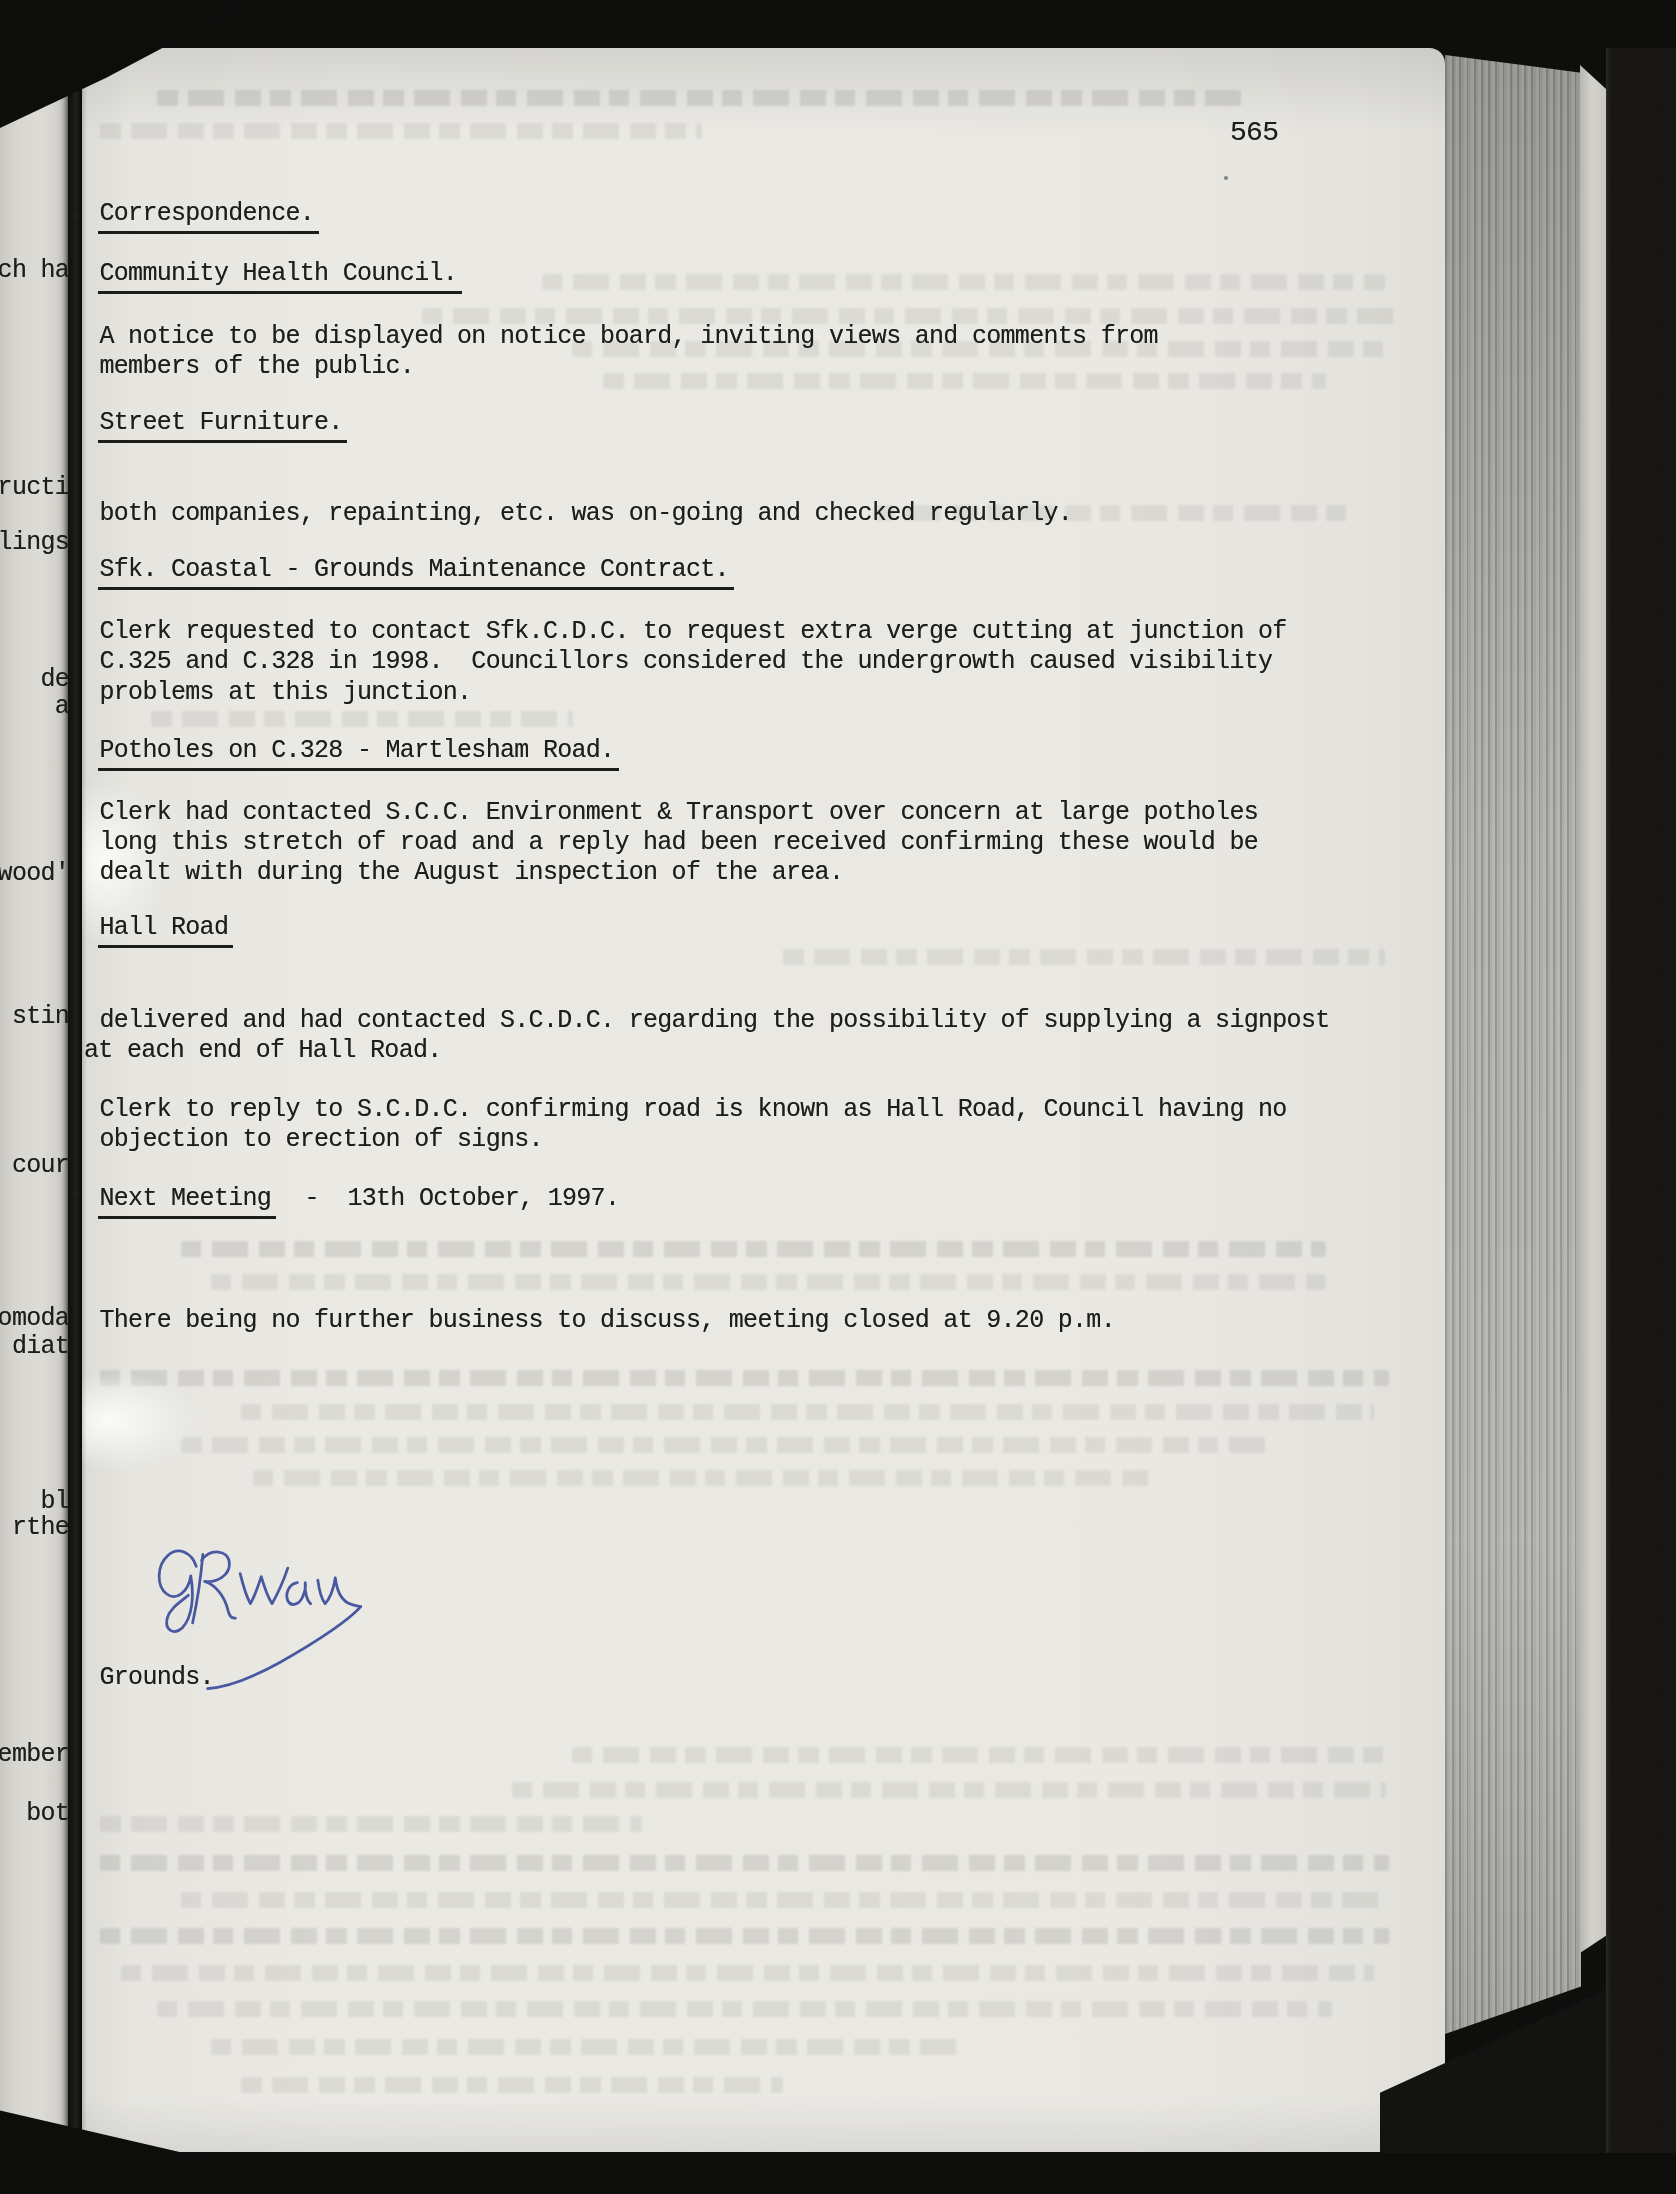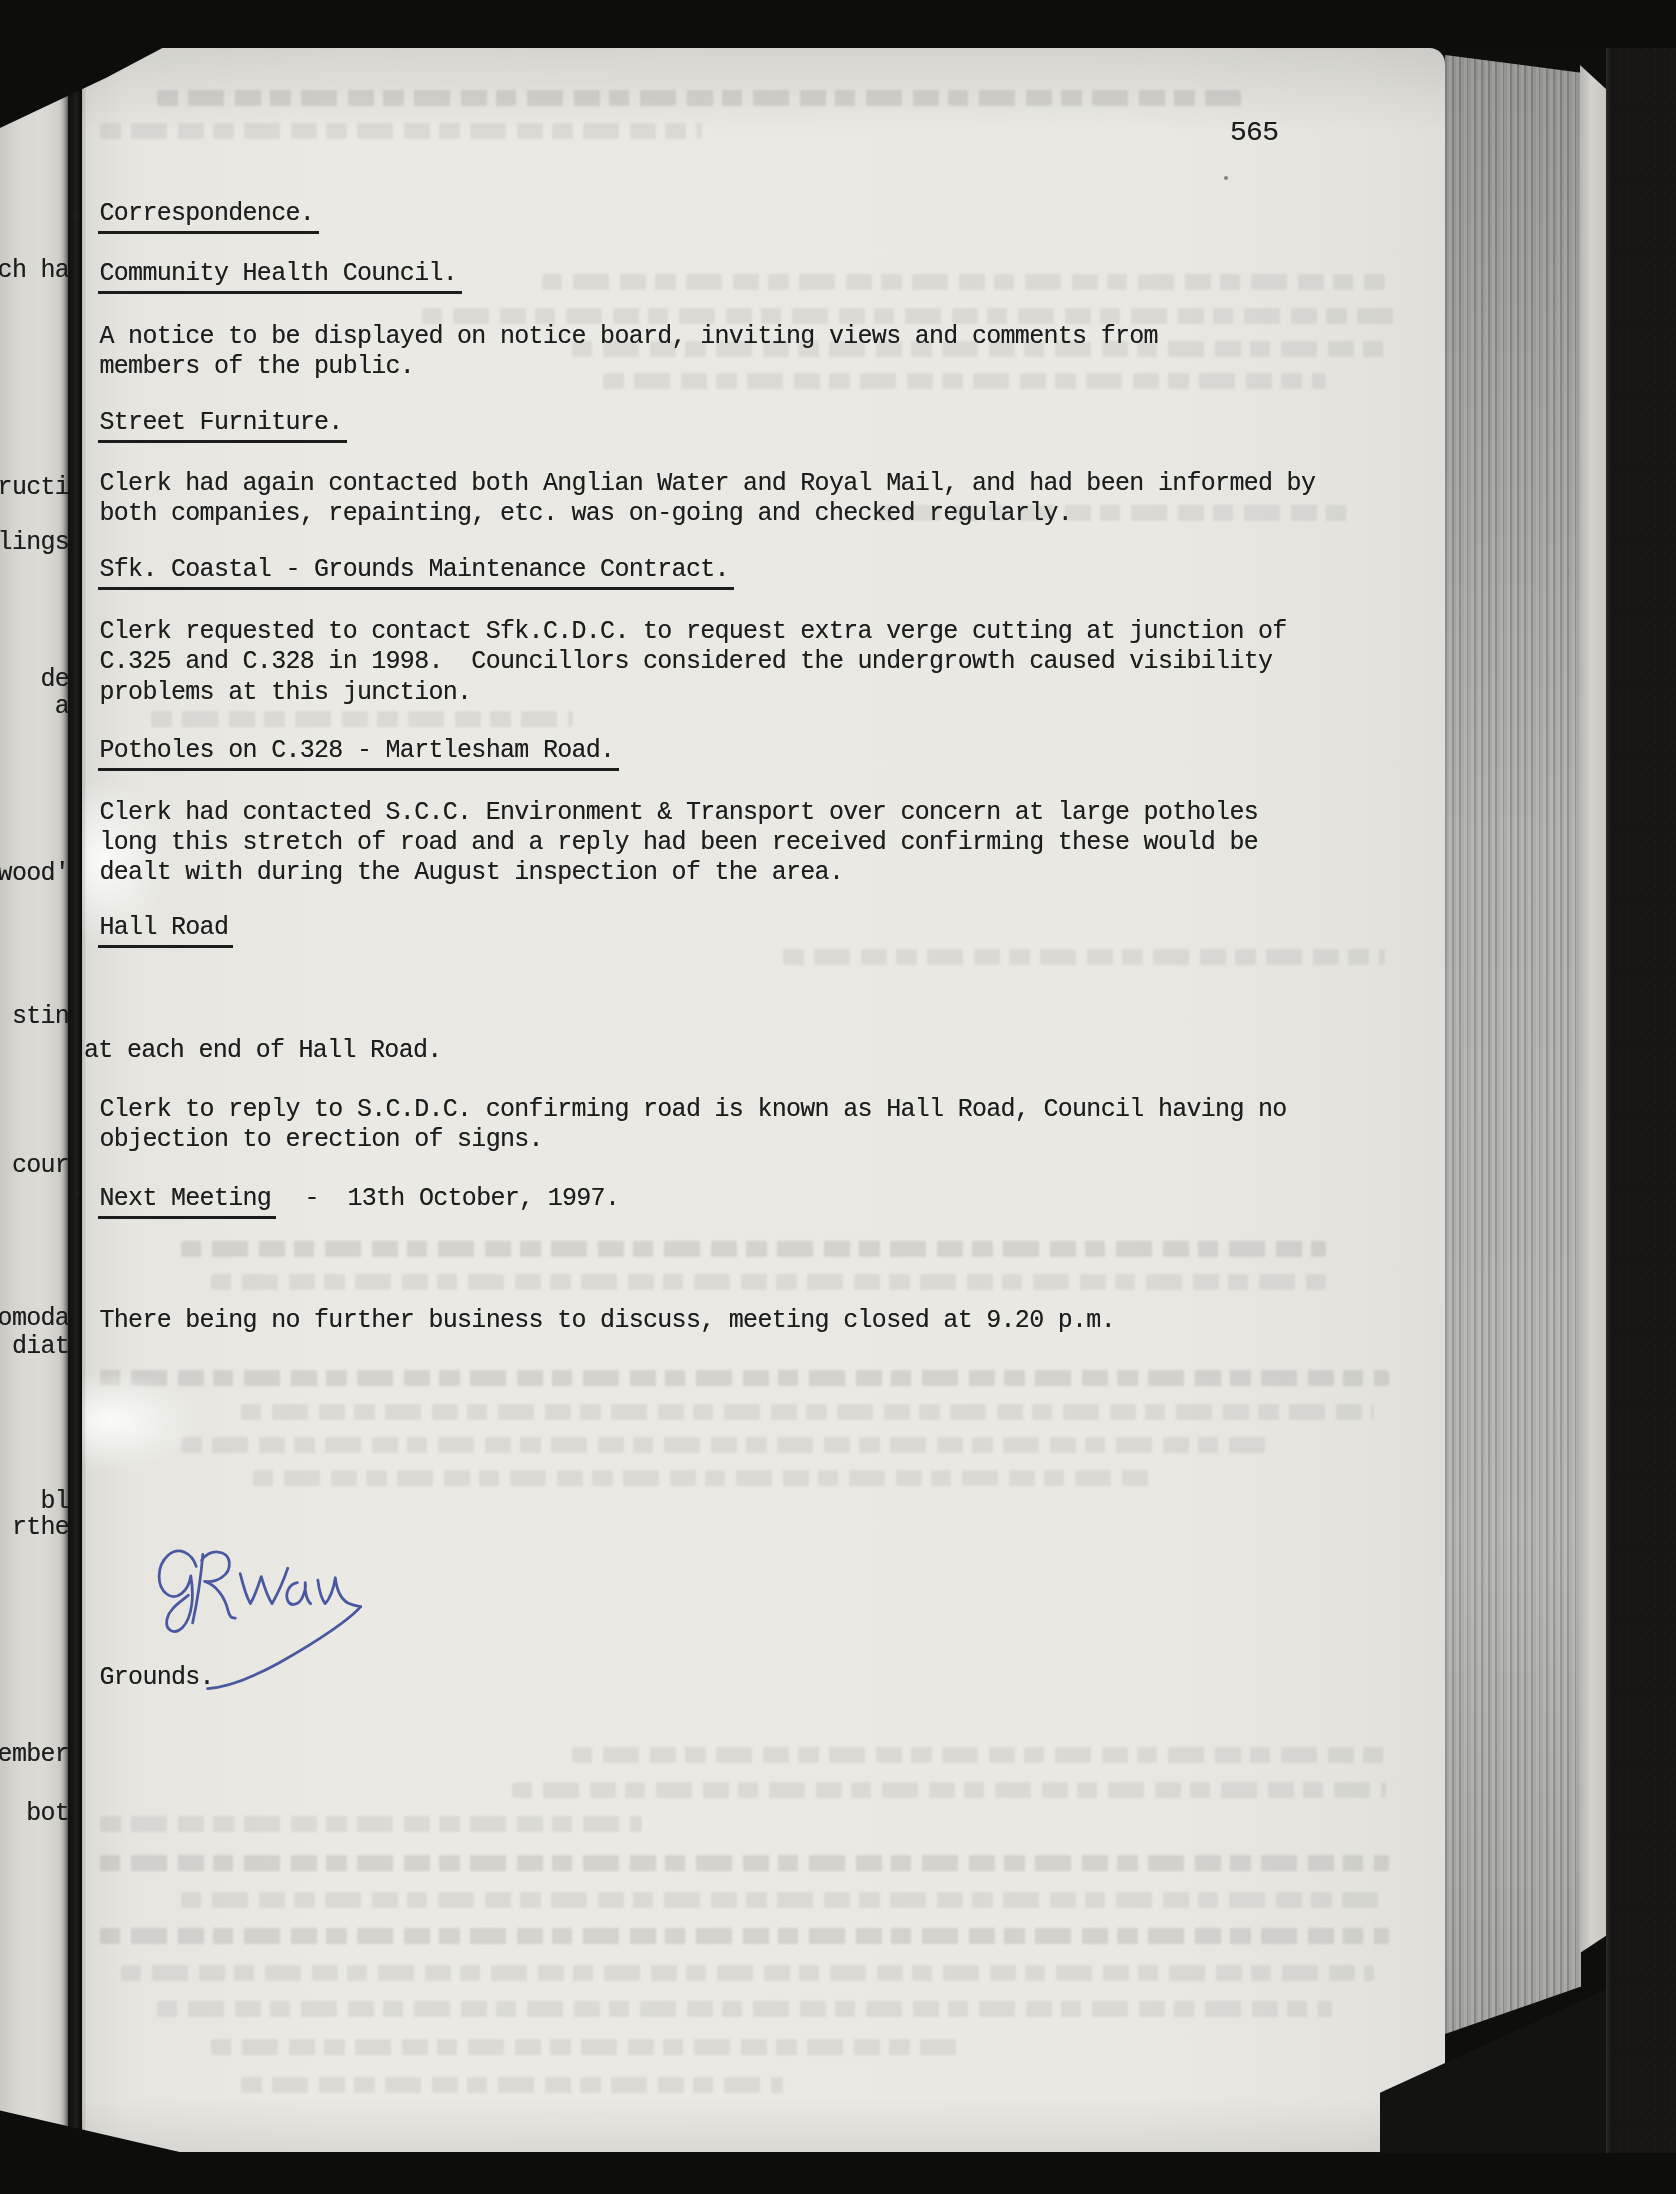--- a/index.html
+++ b/index.html
@@ -125,7 +125,6 @@
     <div class="tw" style="left:17.5px;top:304px">members of the public.</div>
 
     <div class="tw hd" style="left:17.5px;top:360px"><span>Street Furniture.</span></div>
-    <div class="tw" style="left:17.5px;top:421px">Clerk had again contacted both Anglian Water and Royal Mail, and had been informed by</div>
     <div class="tw" style="left:17.5px;top:451px">both companies, repainting, etc. was on-going and checked regularly.</div>
 
     <div class="tw hd" style="left:17.5px;top:507px"><span>Sfk. Coastal - Grounds Maintenance Contract.</span></div>

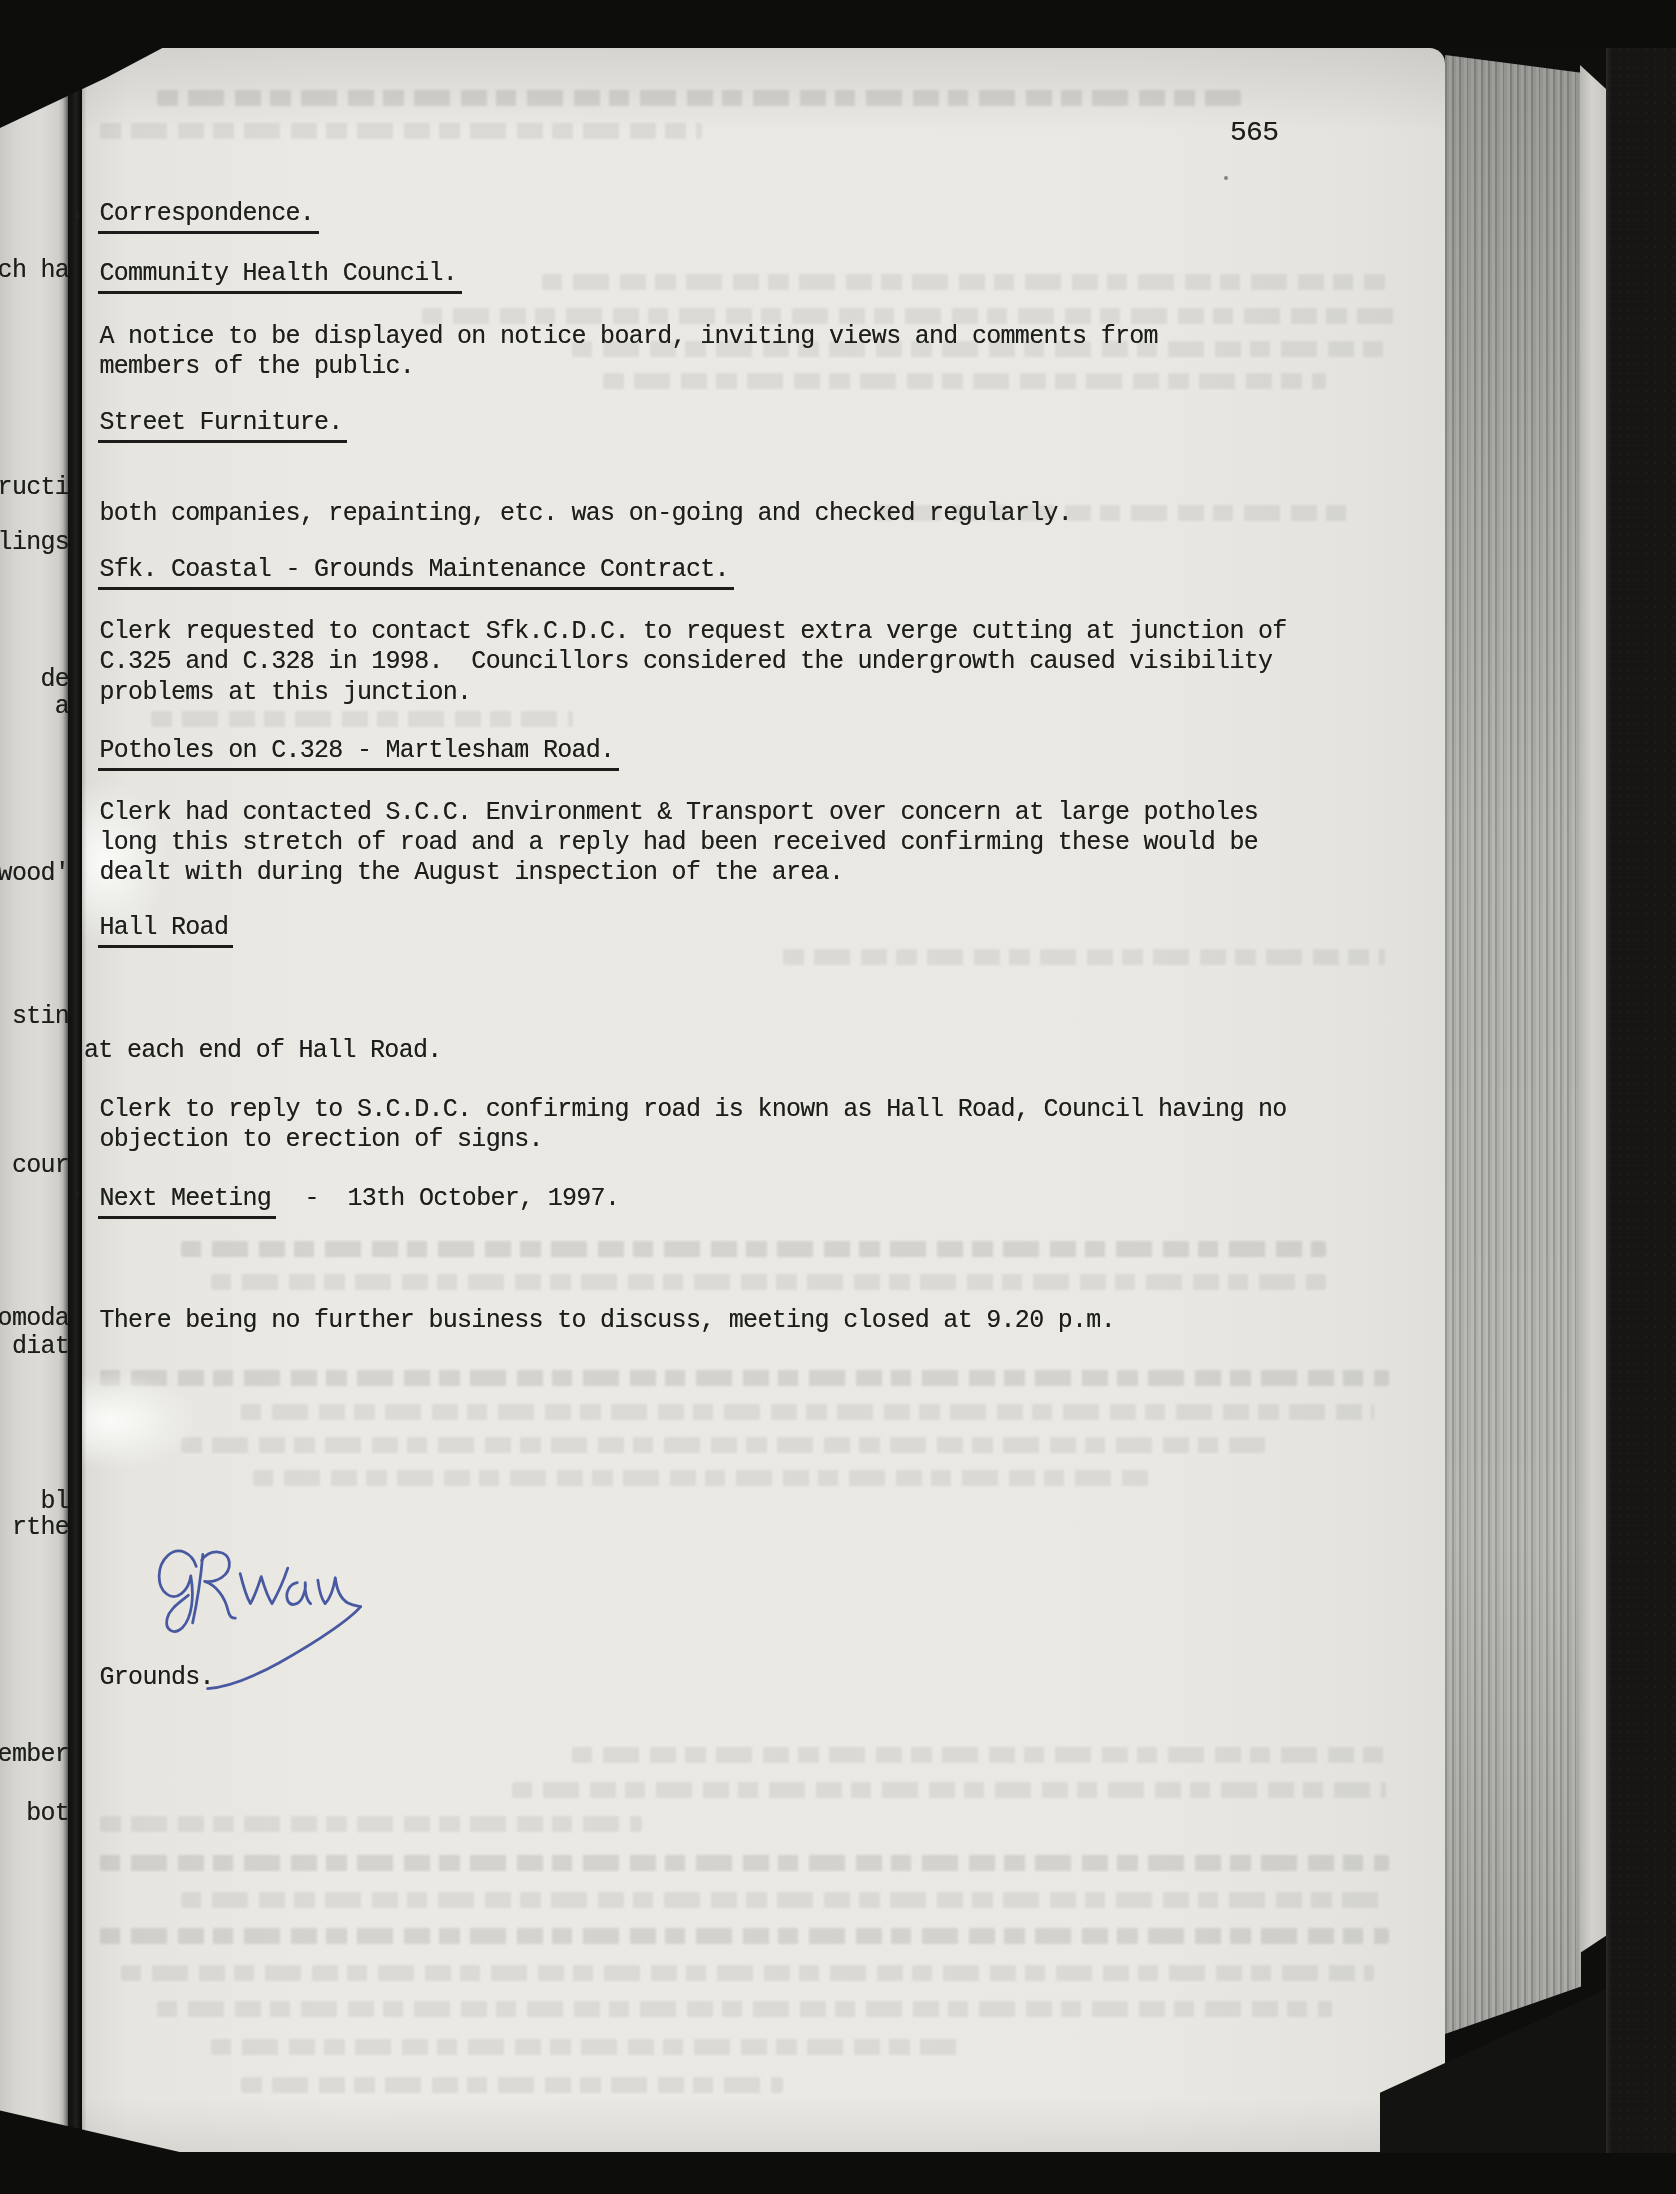--- a/index.html
+++ b/index.html
@@ -138,6 +138,7 @@
     <div class="tw" style="left:17.5px;top:810px">dealt with during the August inspection of the area.</div>
 
     <div class="tw hd" style="left:17.5px;top:865px"><span>Hall Road</span></div>
+    <div class="tw" style="left:17.5px;top:958px">delivered and had contacted S.C.D.C. regarding the possibility of supplying a signpost</div>
     <div class="tw" style="left:2px;top:988px">at each end of Hall Road.</div>
     <div class="tw" style="left:17.5px;top:1047px">Clerk to reply to S.C.D.C. confirming road is known as Hall Road, Council having no</div>
     <div class="tw" style="left:17.5px;top:1077px">objection to erection of signs.</div>

